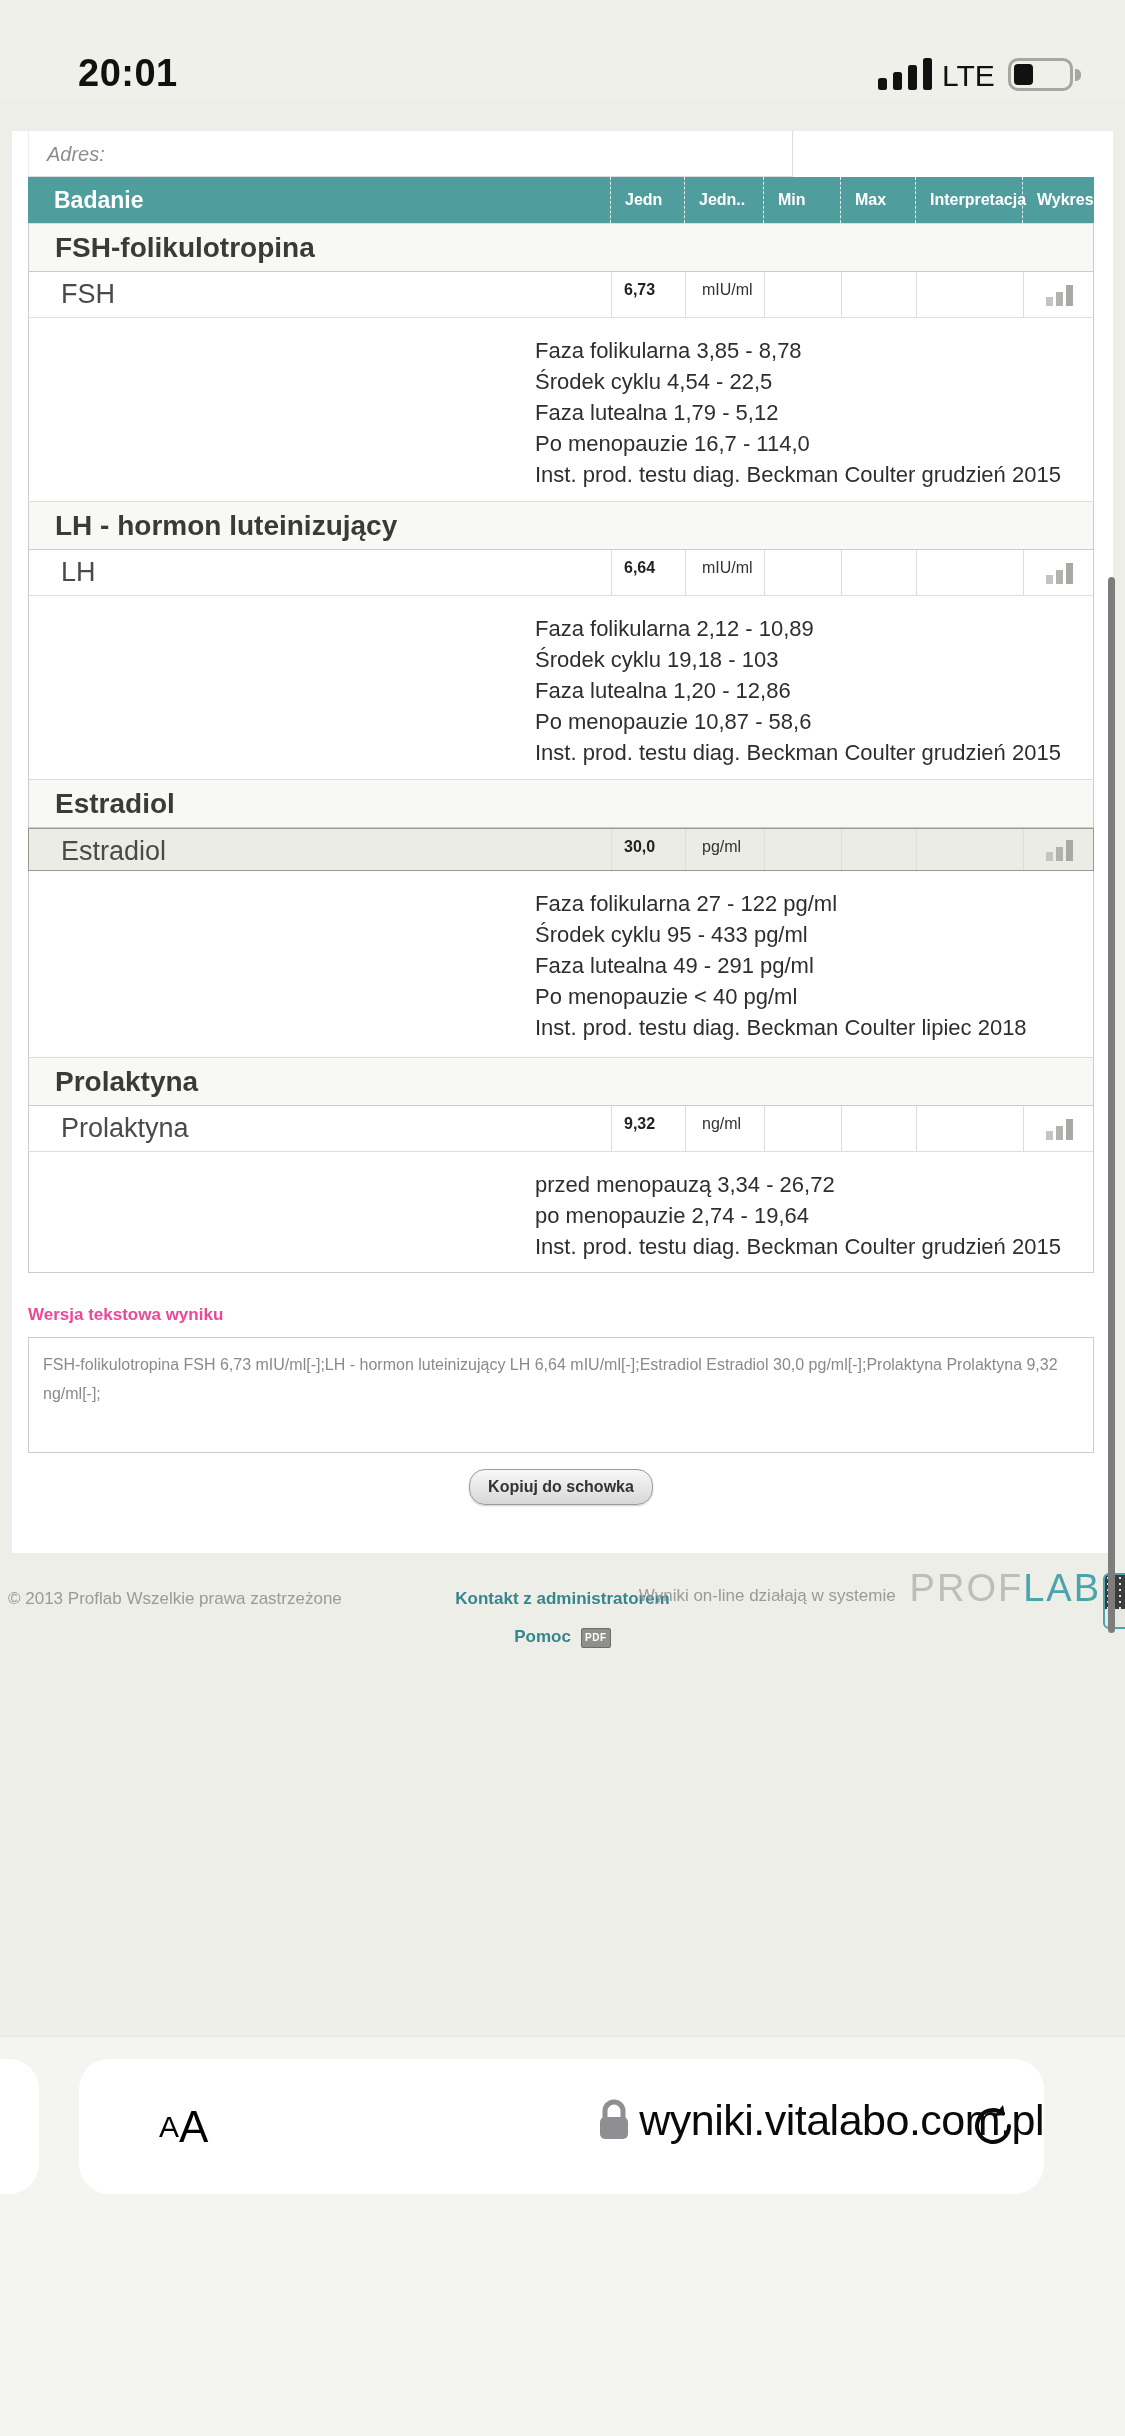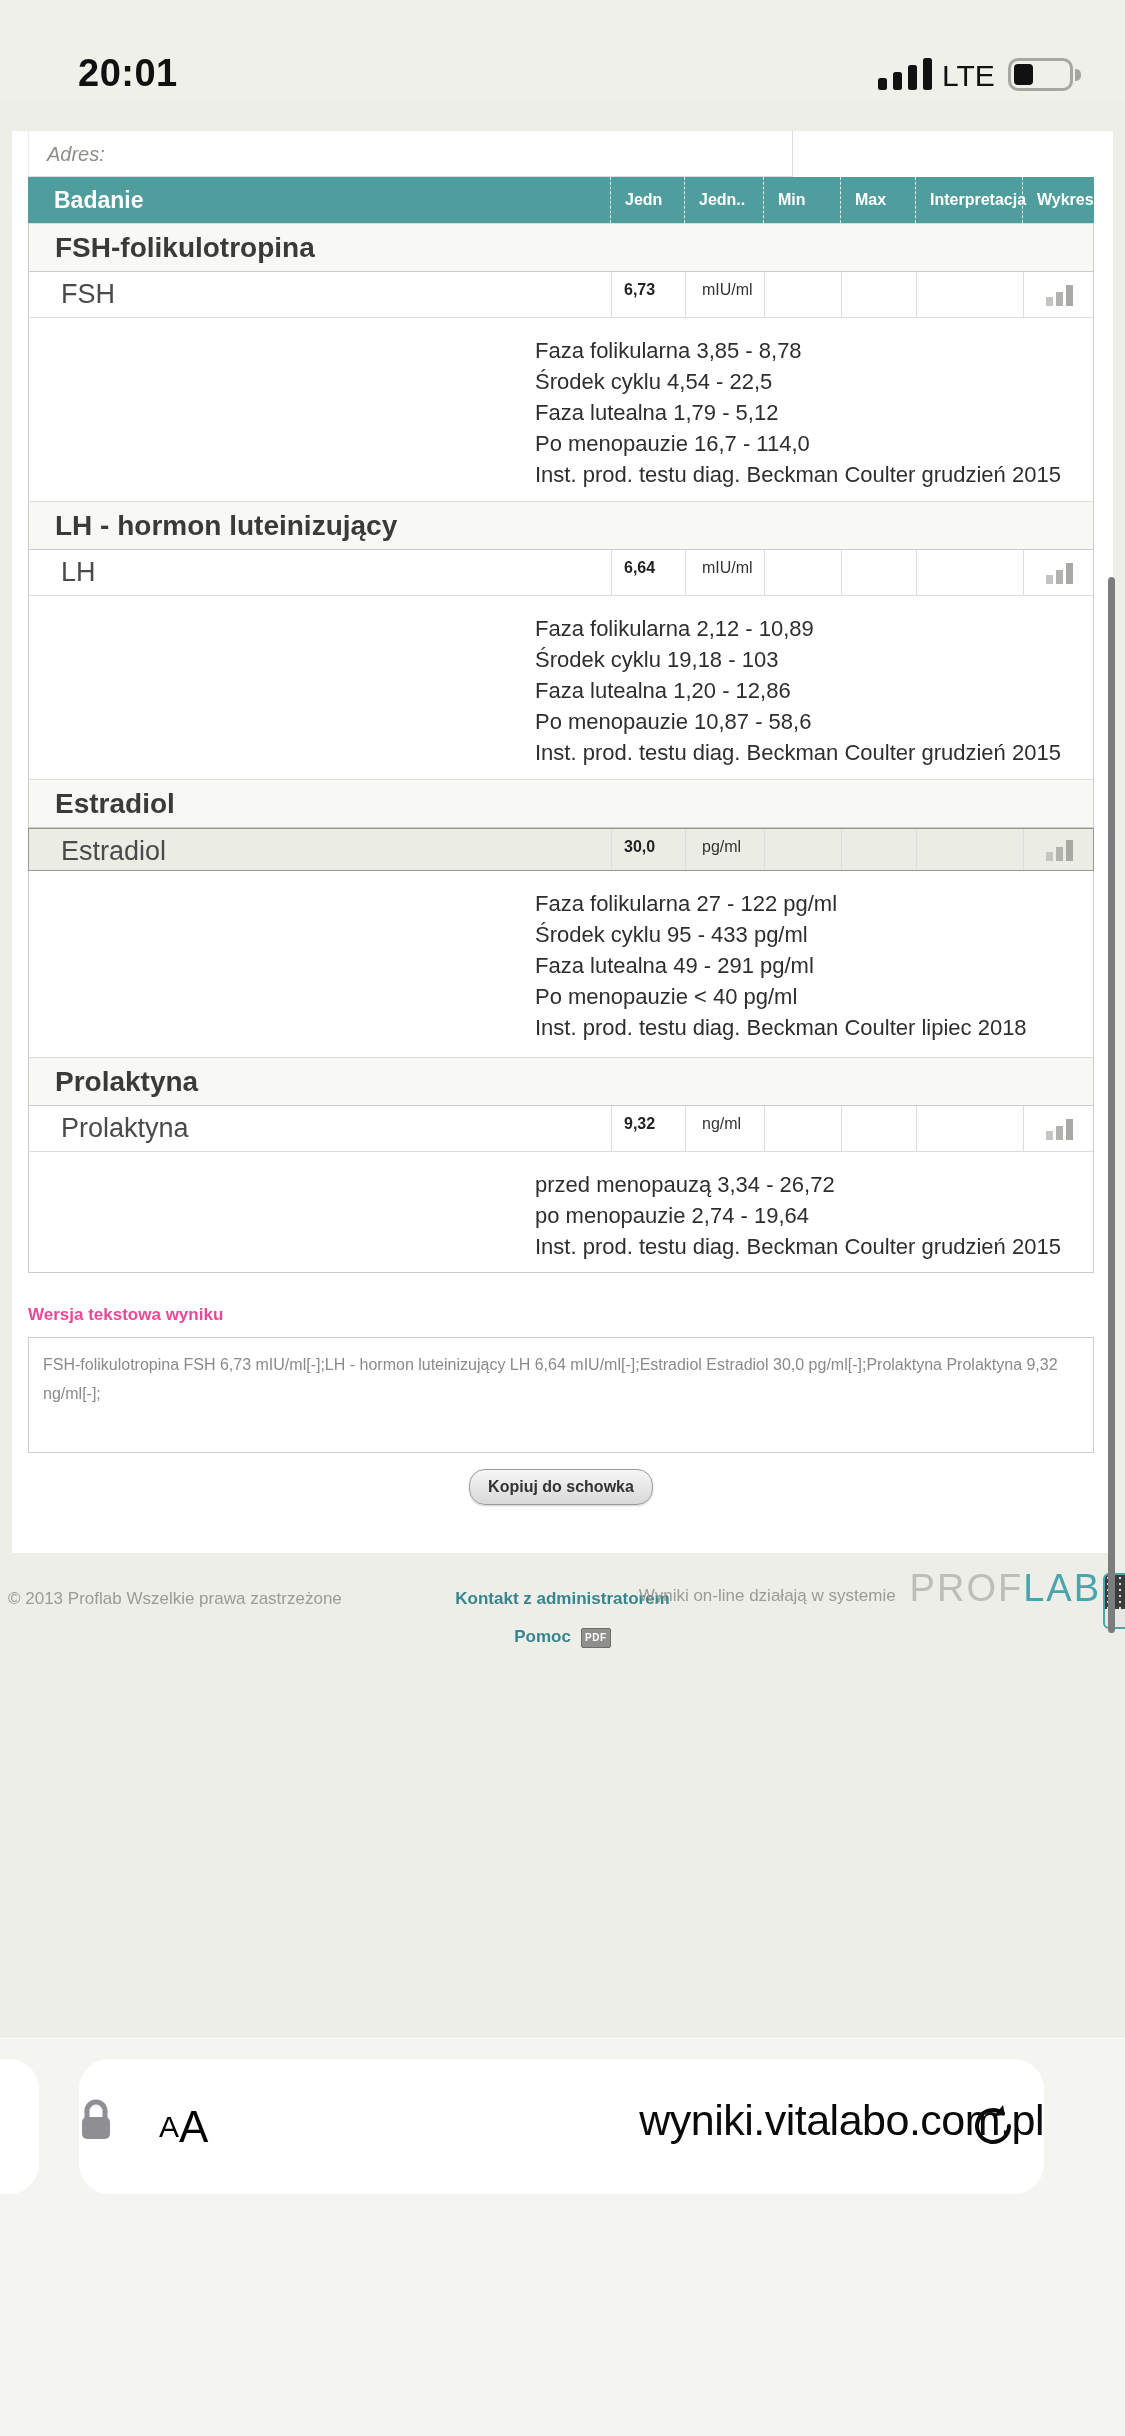--- a/index.html
+++ b/index.html
@@ -88,7 +88,7 @@
   .url-pill { position:absolute; left:79px; top:22px; width:965px; height:135px; background:#fff; border-radius:30px; }
   .aa { position:absolute; left:80px; top:0; height:135px; display:flex; align-items:center; color:#000; }
   .aa .a1 { font-size:30px; } .aa .a2 { font-size:44px; }
-  .url-center { position:absolute; left:0; right:0; top:0; height:122px; display:flex; align-items:center; justify-content:space-between; gap:8px; }
+  .url-center { position:absolute; left:0; right:0; top:0; height:122px; display:flex; align-items:center; justify-content:flex-end; gap:8px; }
   .url-text { font-size:43px; color:#0a0a0a; letter-spacing:-0.5px; }
   .reload { position:absolute; right:28px; top:44px; width:46px; height:46px; }
 </style>

